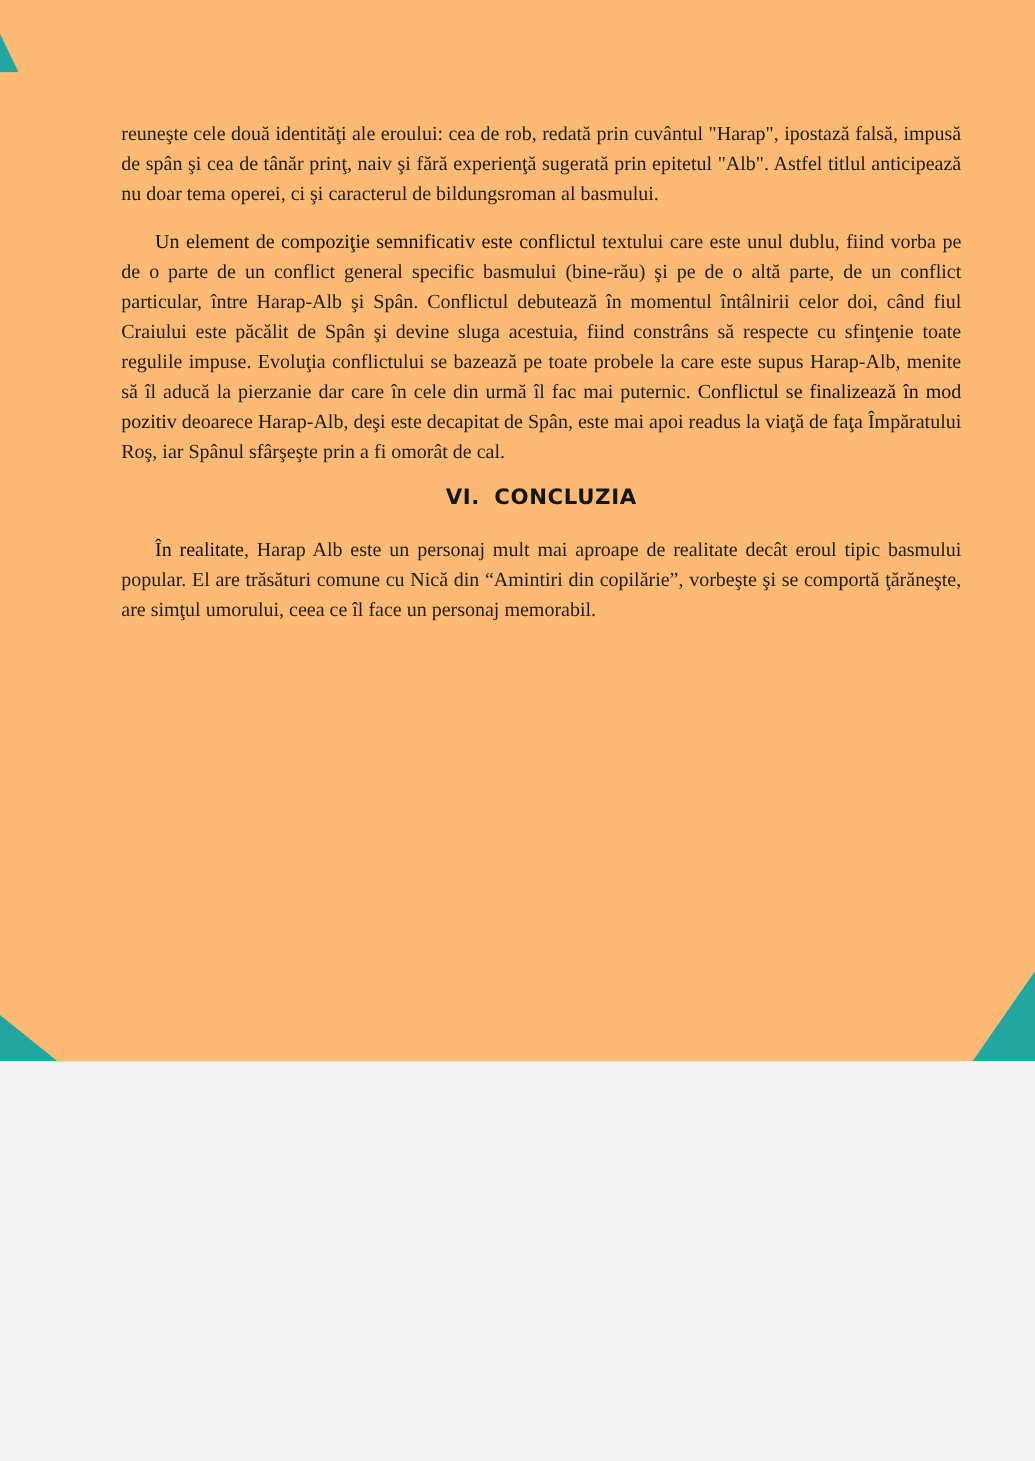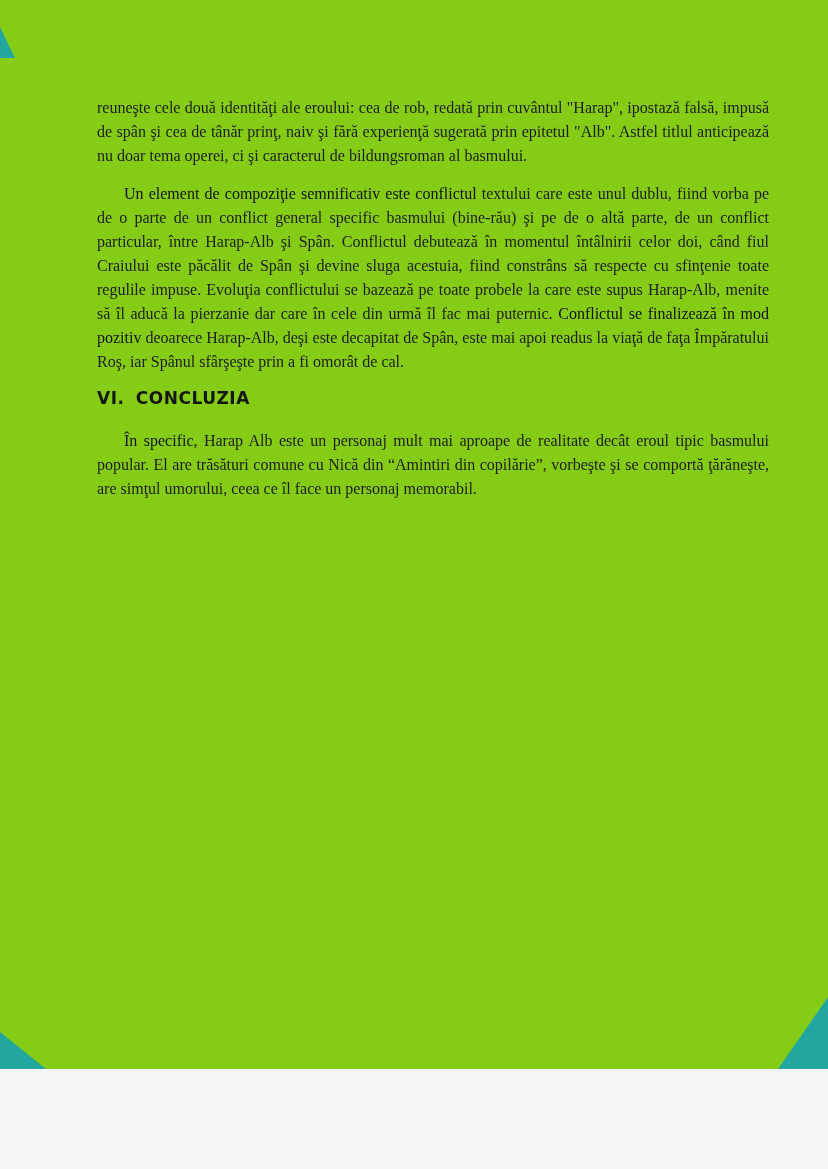--- a/index.html
+++ b/index.html
@@ -10,8 +10,8 @@
   }
   .page {
     position: relative;
-    width: 828px; height: 1069px;
-    background: #84cc16;
+    width: 828px; height: 849px;
+    background: #fdba74;
     overflow: hidden;
   }
   .page-text {

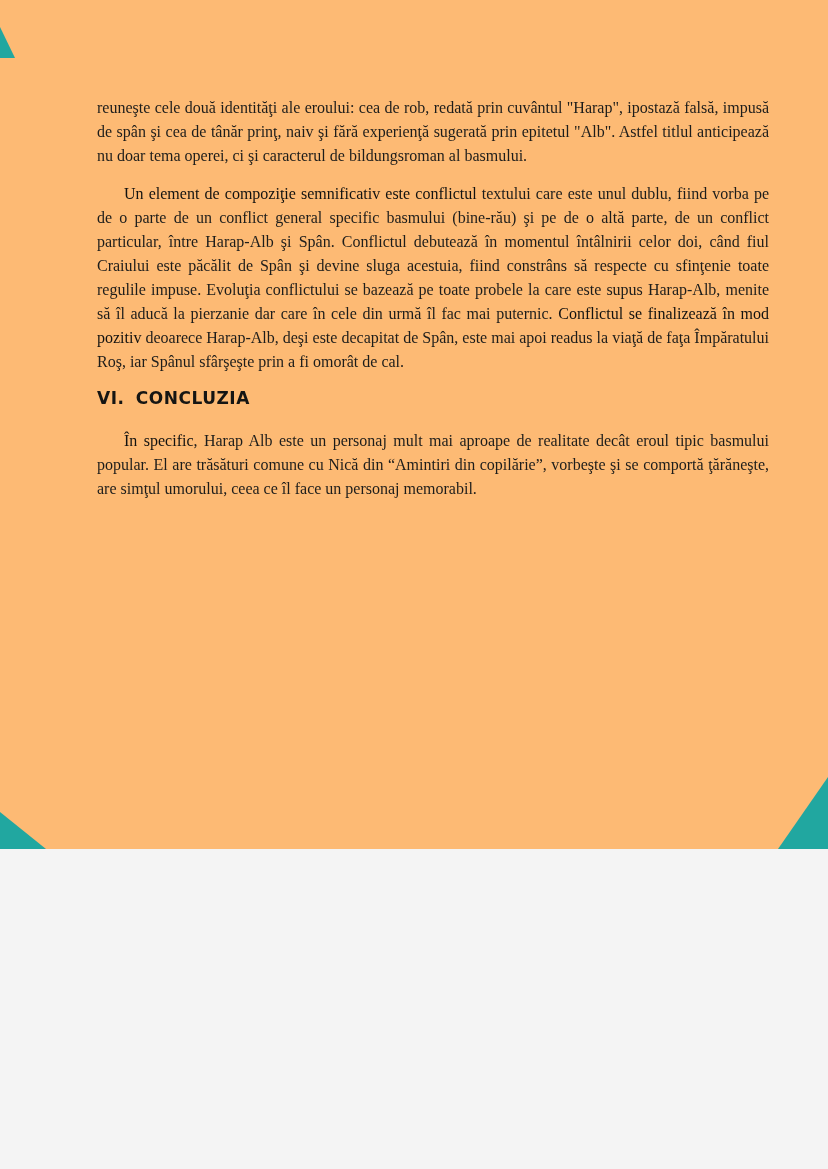--- a/index.html
+++ b/index.html
@@ -33,7 +33,7 @@
     letter-spacing: 0.5px;
     word-spacing: 5px;
     color: #151513;
-    text-align: left;
+    text-align: center;
     margin: 7px 0 20px 0;
   }
   .corner {

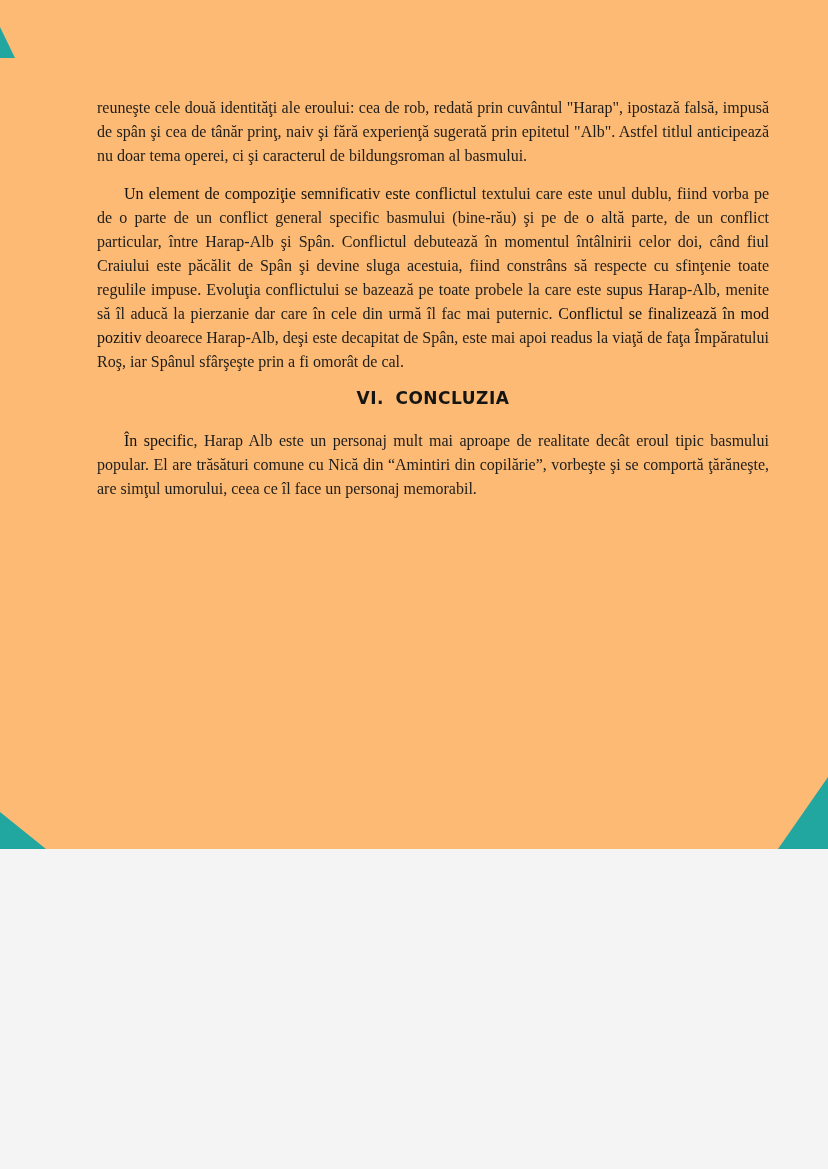--- a/index.html
+++ b/index.html
@@ -58,7 +58,7 @@
       <p class="para"><span>reuneşte cele două identităţi ale eroului: cea de rob, redată prin cuvântul "Harap", ipostază falsă, impusă de spân şi cea de tânăr prinţ, naiv şi fără experienţă sugerată prin epitetul "Alb". Astfel titlul anticipează nu doar tema operei, ci şi caracterul de bildungsroman al basmului.</span></p>
       <p class="para indent"><span class="b">Un element de compoziţie semnificativ este conflictul</span><span> textului care este unul dublu, fiind vorba pe de o parte de un conflict general specific basmului (bine-rău) şi pe de o altă parte, de un conflict particular, între Harap-Alb şi Spân. Conflictul debutează în momentul întâlnirii celor doi, când fiul Craiului este păcălit de Spân şi devine sluga acestuia, fiind constrâns să respecte cu sfinţenie toate regulile impuse. Evoluţia conflictului se bazează pe toate probele la care este supus Harap-Alb, menite să îl aducă la pierzanie dar care în cele din urmă îl fac mai puternic. </span><span class="b">Conflictul se finalizează în mod pozitiv</span><span> deoarece Harap-Alb, deşi este decapitat de Spân, este mai apoi readus la viaţă de faţa Împăratului Roş, iar Spânul sfârşeşte prin a fi omorât de cal.</span></p>
       <h2 class="section-heading">VI. CONCLUZIA</h2>
-      <p class="para indent"><span class="b">În specific</span><span>, Harap Alb este un personaj mult mai aproape de realitate decât eroul tipic basmului popular. El are trăsături comune cu Nică din “Amintiri din copilărie”, vorbeşte şi se comportă ţărăneşte, are simţul umorului, ceea ce îl face un personaj memorabil.</span></p>
+      <p class="para indent"><span class="b">În realitate</span><span>, Harap Alb este un personaj mult mai aproape de realitate decât eroul tipic basmului popular. El are trăsături comune cu Nică din “Amintiri din copilărie”, vorbeşte şi se comportă ţărăneşte, are simţul umorului, ceea ce îl face un personaj memorabil.</span></p>
     </div>
 </div>
 

